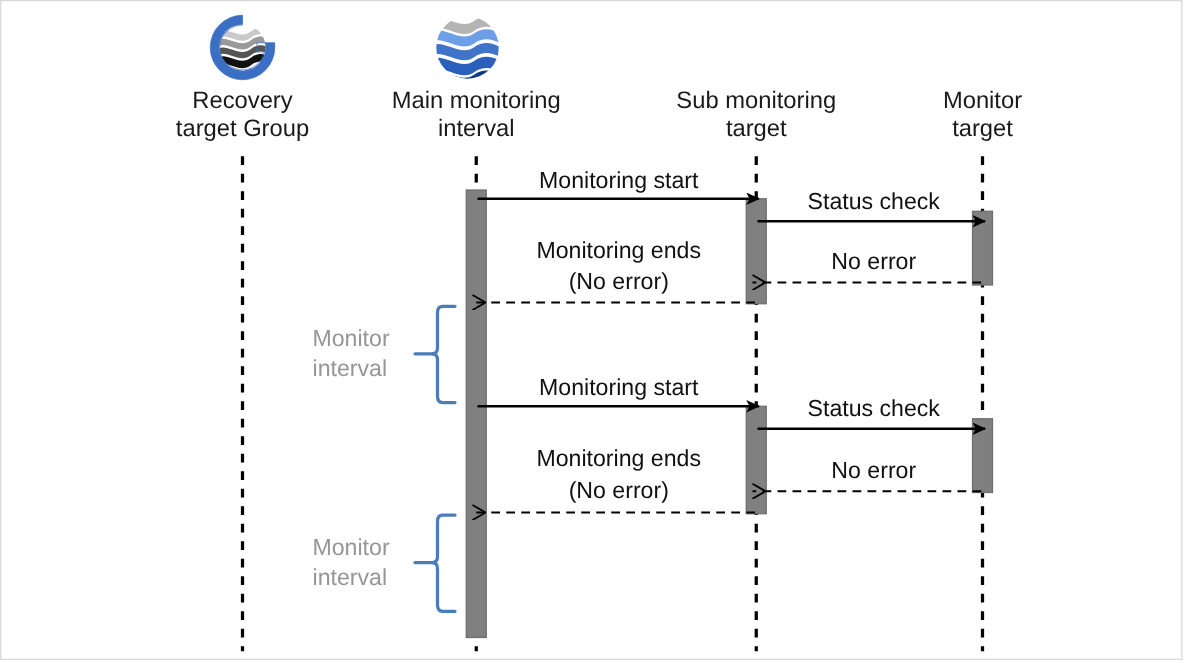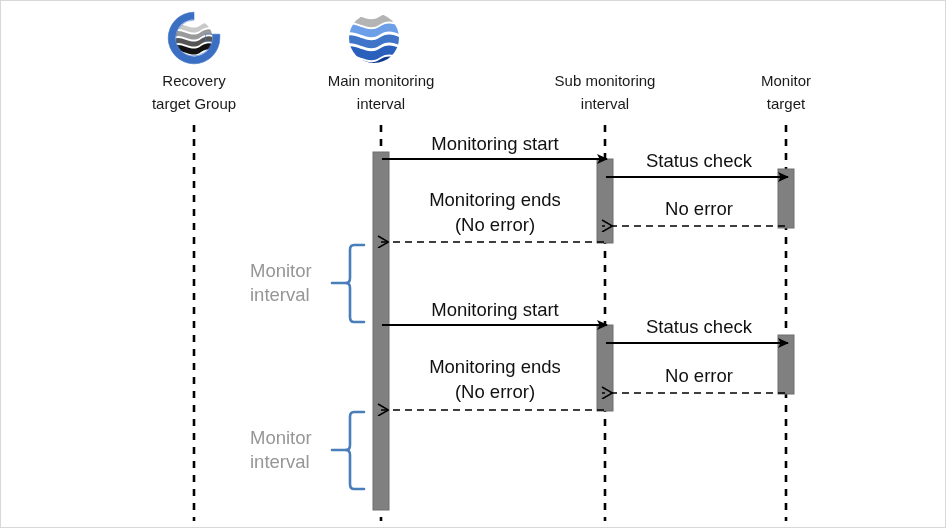--- a/index.html
+++ b/index.html
@@ -27,7 +27,7 @@
   }
   .label{
     position:absolute;
-    font-size:15px;
+    font-size:19px;
     color:#1a1a1a;
     line-height:23px;
     text-align:center;

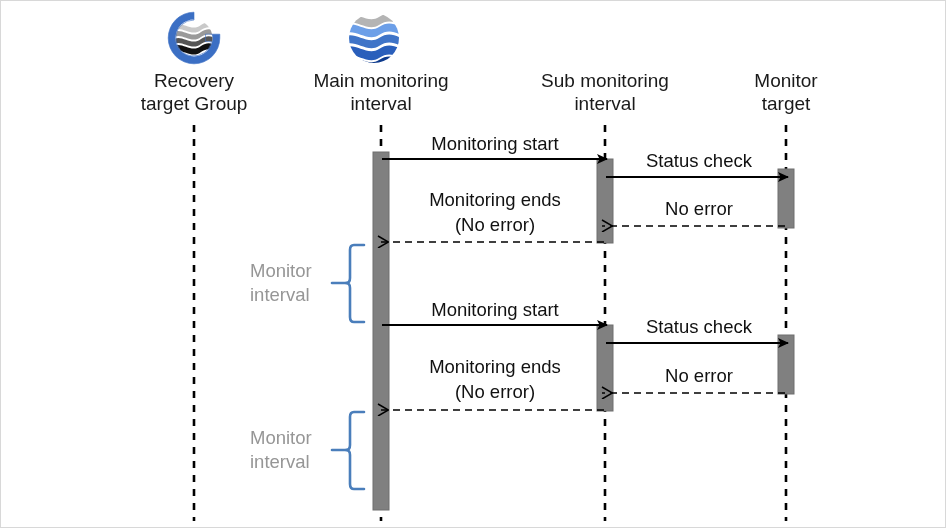--- a/index.html
+++ b/index.html
@@ -104,7 +104,7 @@
 interval</div>
 
   <div class="label" style="left:520px;top:68px;width:168px;">Sub monitoring
-interval</div>
+target</div>
 
   <div class="label" style="left:723px;top:68px;width:124px;">Monitor
 target</div>

